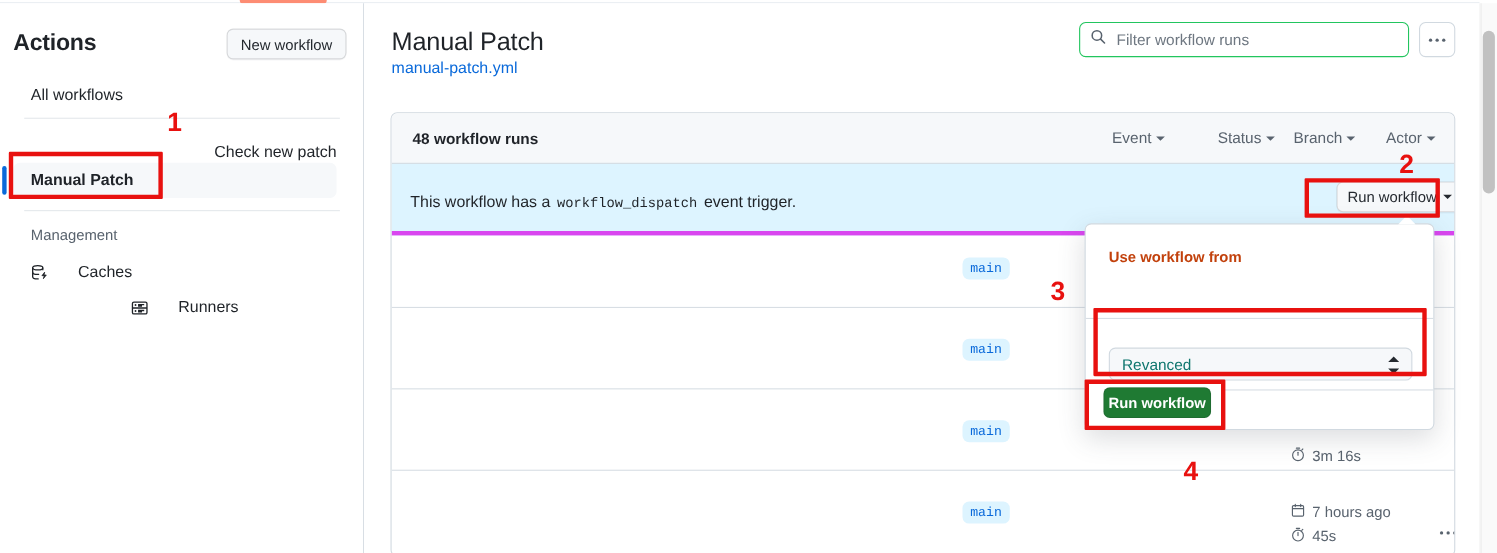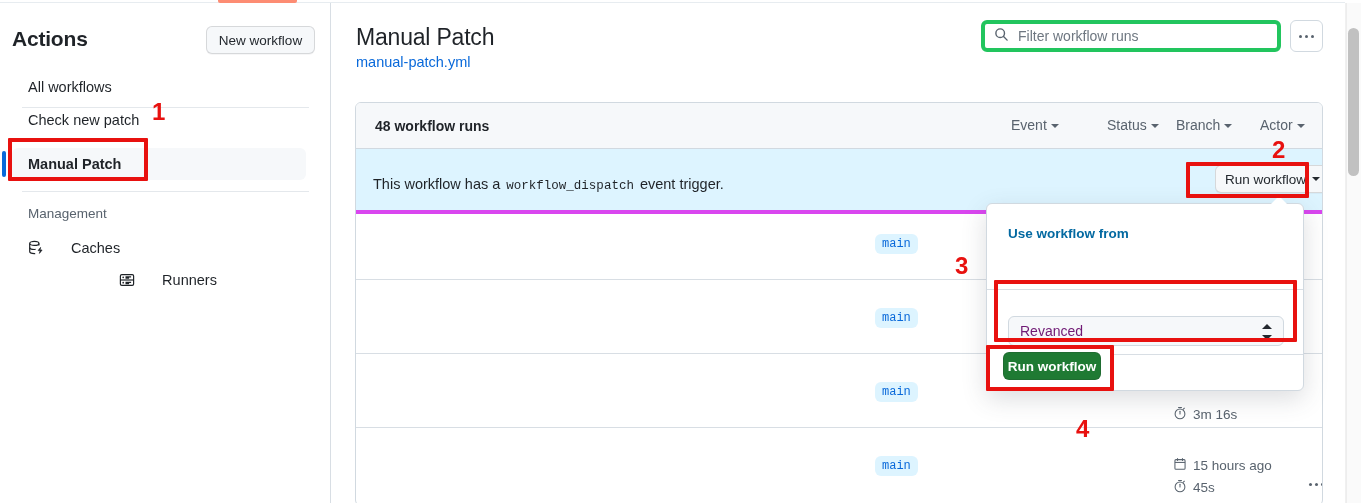--- a/index.html
+++ b/index.html
@@ -95,7 +95,7 @@
   
   .search-wrap {
     position: absolute; left: 650px; top: 17px; width: 300px; height: 32px;
-    border: 4px solid #22c55e; border-radius: 6px; background: #fff;
+    border: 1px solid #22c55e; border-radius: 6px; background: #fff;
     display: flex; align-items: center; padding-left: 9px; gap: 7px;
   }
   .search-wrap input {

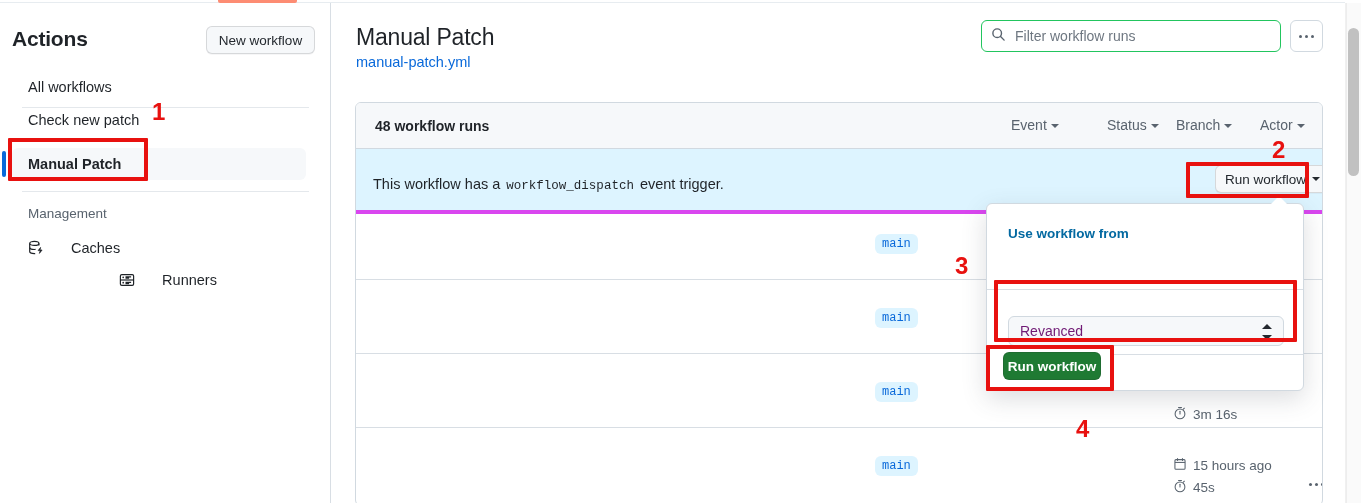--- a/index.html
+++ b/index.html
@@ -52,7 +52,7 @@
     font-size: 14.5px; color: #1F2328; border-radius: 6px; cursor: pointer;
   }
   .side-link.all { top: 68px; }
-  .side-link.check { top: 101px; }
+  .side-link.check { top: 120px; justify-content: flex-end; }
   .side-link.manual {
     top: 145px; background: #f6f8fa; font-weight: 600;
   }

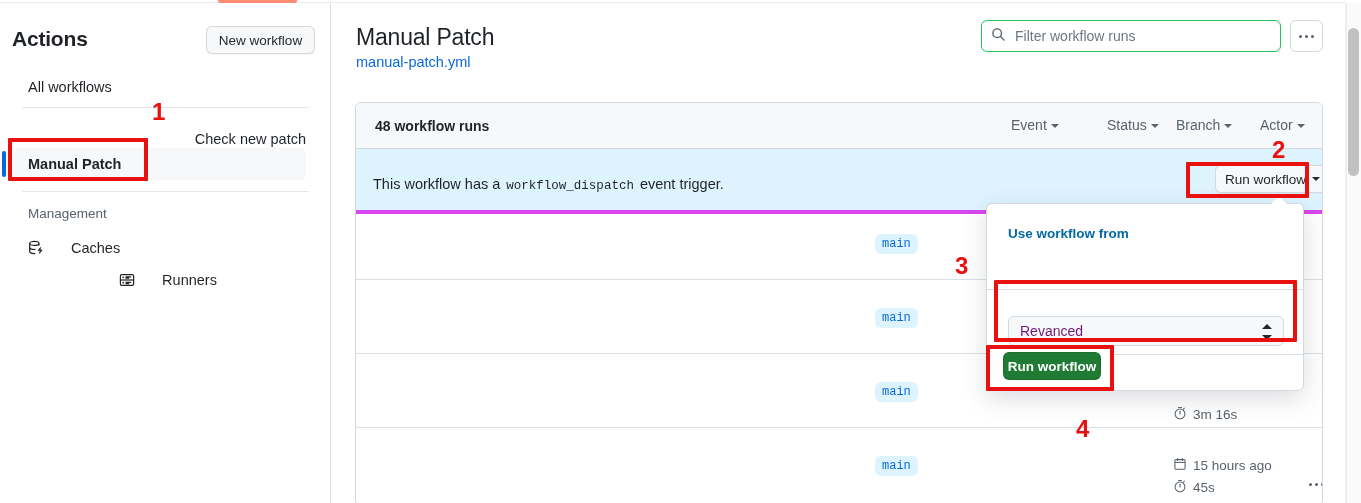--- a/index.html
+++ b/index.html
@@ -202,7 +202,7 @@
     border-bottom: 8px solid #fff;
   }
   .wf-panel-label {
-    position: absolute; left: 21px; top: 22px; font-size: 13.5px; font-weight: 600; color: #0369a1;
+    position: absolute; left: 21px; top: 22px; font-size: 13.5px; font-weight: 600; color: #c2410c;
   }
   .branch-select {
     position: absolute; left: 21px; top: 46px; height: 28px; padding: 0 10px;

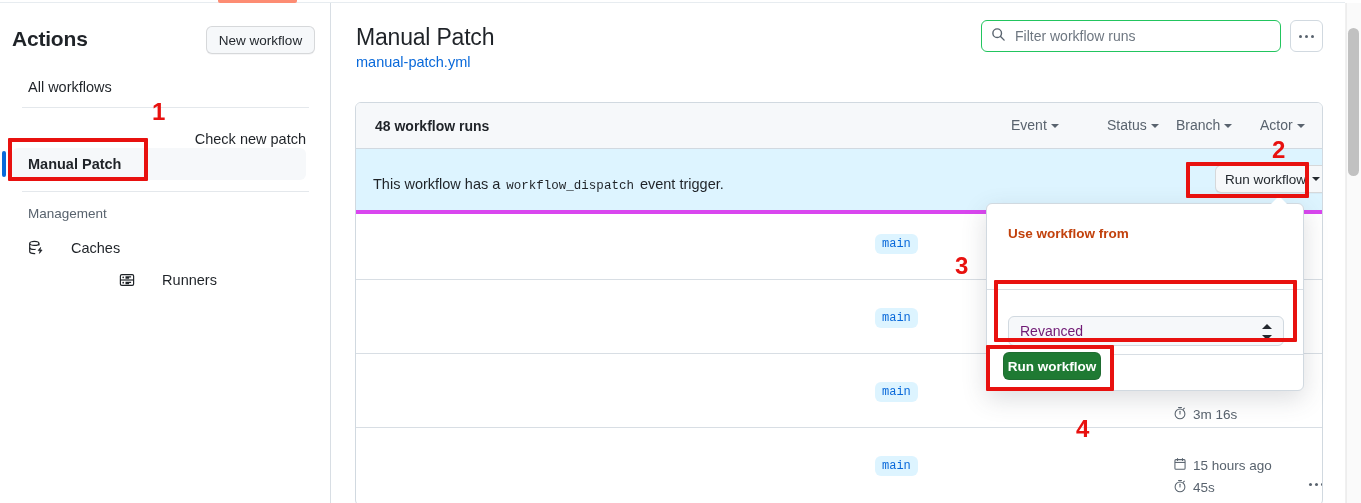--- a/index.html
+++ b/index.html
@@ -225,7 +225,7 @@
   .input-select {
     position: absolute; left: 21px; top: 112px; width: 276px; height: 30px;
     border: 1px solid #d1d9e0; border-radius: 6px; background: #f6f8fa;
-    display: flex; align-items: center; padding: 0 11px; font-size: 14px; color: #701a75;
+    display: flex; align-items: center; padding: 0 11px; font-size: 14px; color: #0f766e;
     cursor: pointer;
   }
   .input-select .updown {

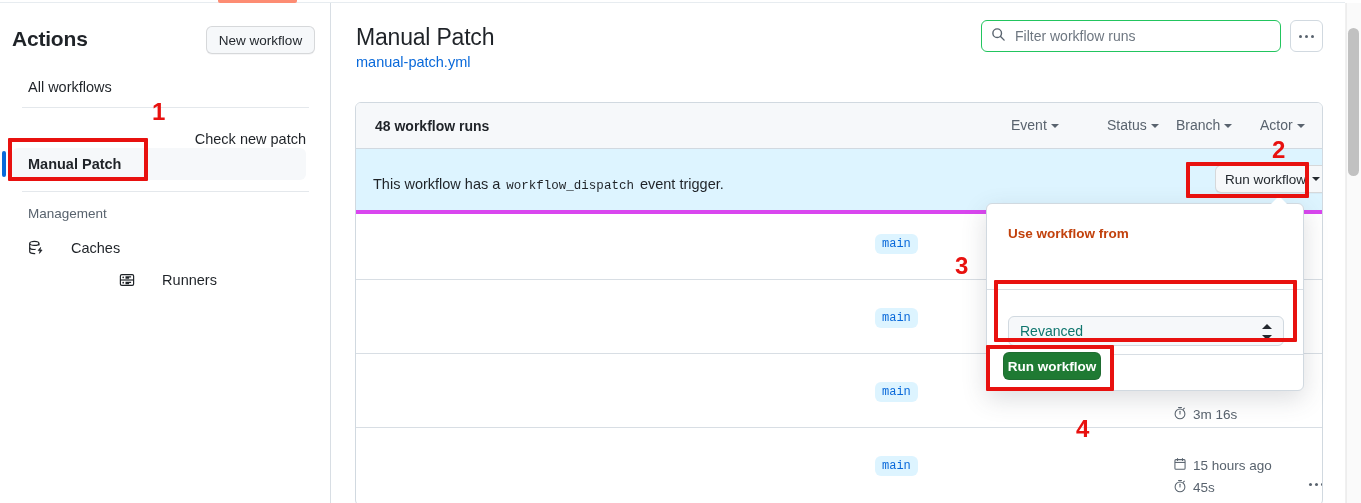--- a/index.html
+++ b/index.html
@@ -437,7 +437,7 @@
               <path d="M5.2 1.6v2.4M10.8 1.6v2.4" stroke-linecap="round"></path>
             </svg>
           </span>
-          <span>15 hours ago</span>
+          <span>7 hours ago</span>
         </div>
         <div class="meta-dur" style="top:51px">
           <span>

